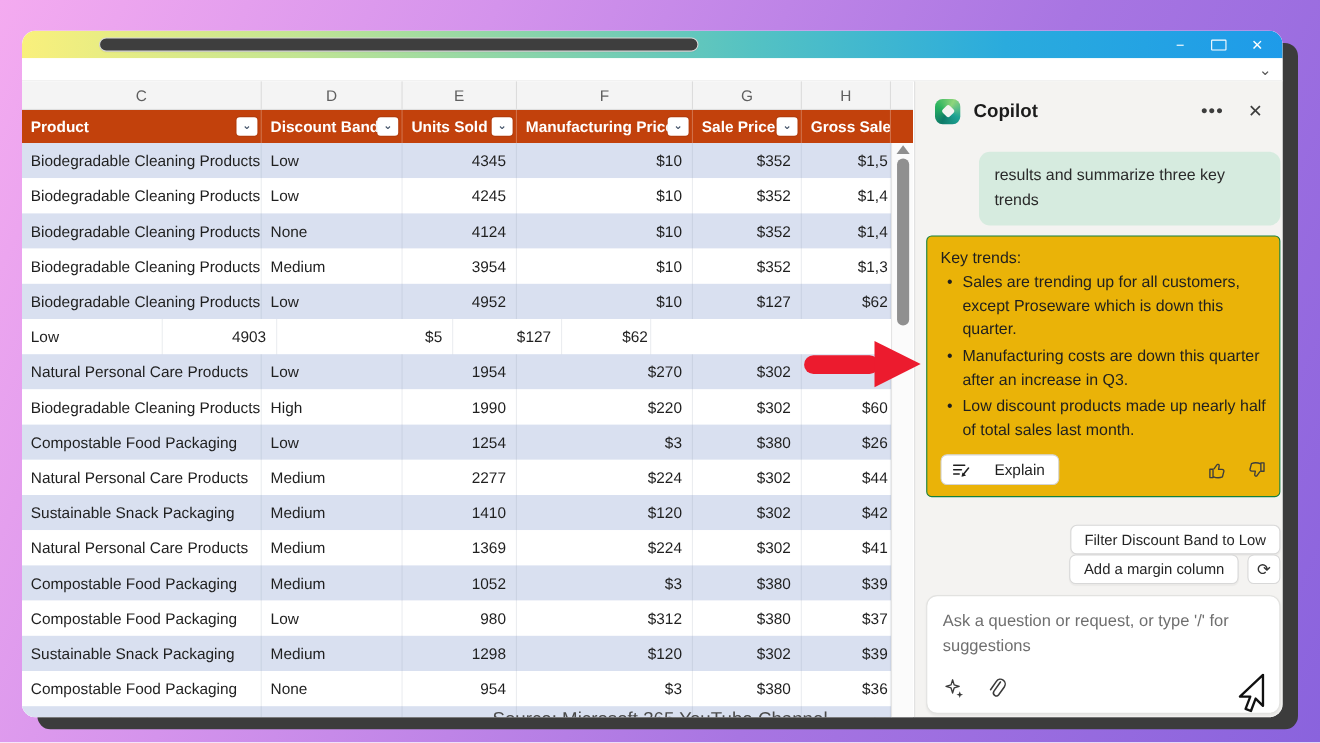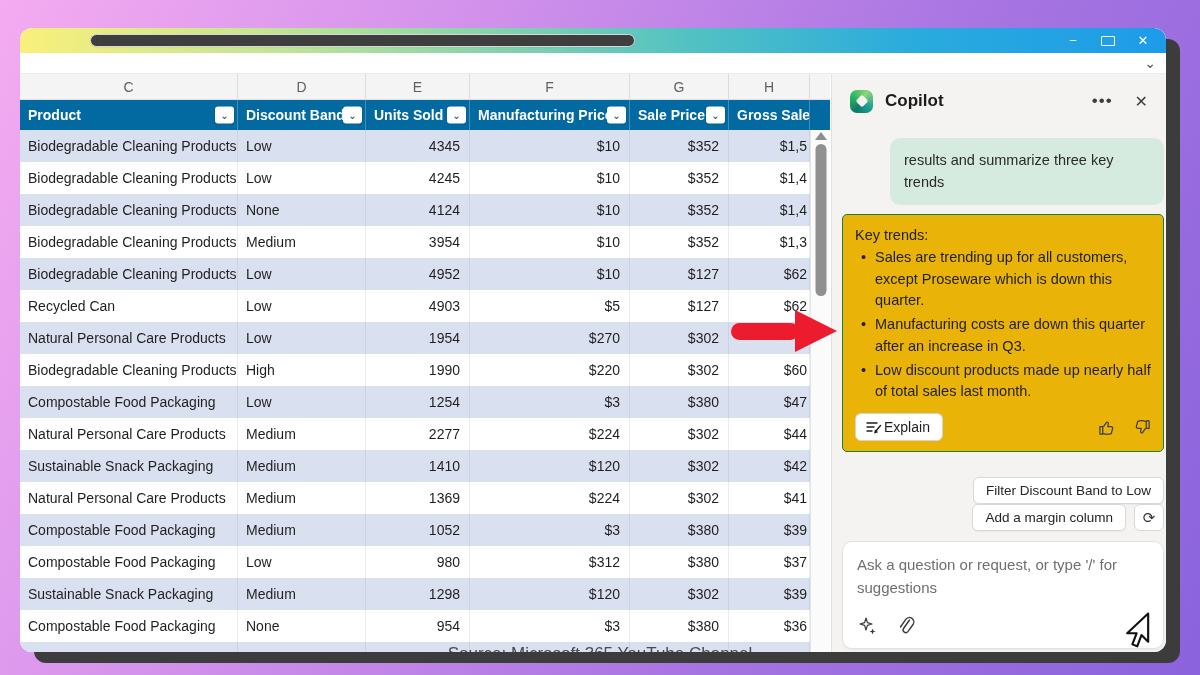--- a/index.html
+++ b/index.html
@@ -55,7 +55,7 @@
   .colletters .cl { display:flex; align-items:center; justify-content:center;
     border-right:1px solid #dcdcdc; }
 
-  .thead { display:flex; height:30px; background:#0369a1; }
+  .thead { display:flex; height:30px; background:#c2410c; }
   .th {
     position:relative; display:flex; align-items:center; color:#fff; font-weight:bold;
     font-size:14px; padding-left:8px; border-right:1px solid rgba(255,255,255,0.25);

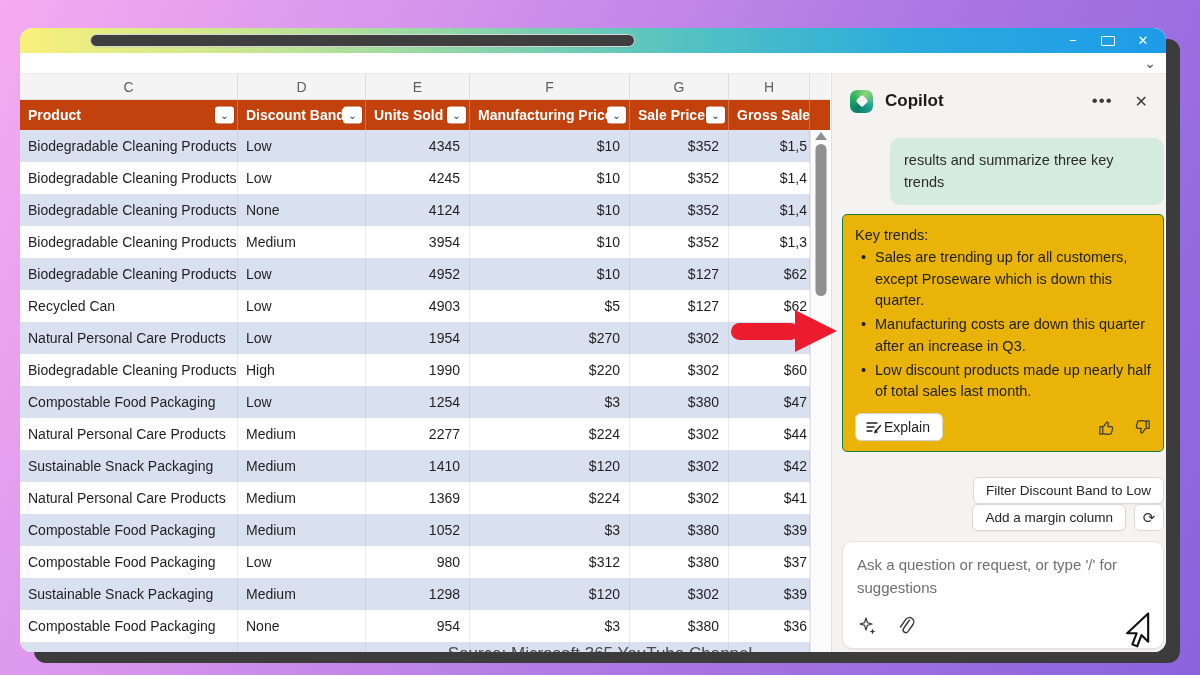--- a/index.html
+++ b/index.html
@@ -281,7 +281,6 @@
             <div class="cell c5 num edge">$62</div>
           </div>
           <div class="row">
-            <div class="cell c0 txt">Recycled Can</div>
             <div class="cell c1 txt">Low</div>
             <div class="cell c2 num">4903</div>
             <div class="cell c3 num">$5</div>

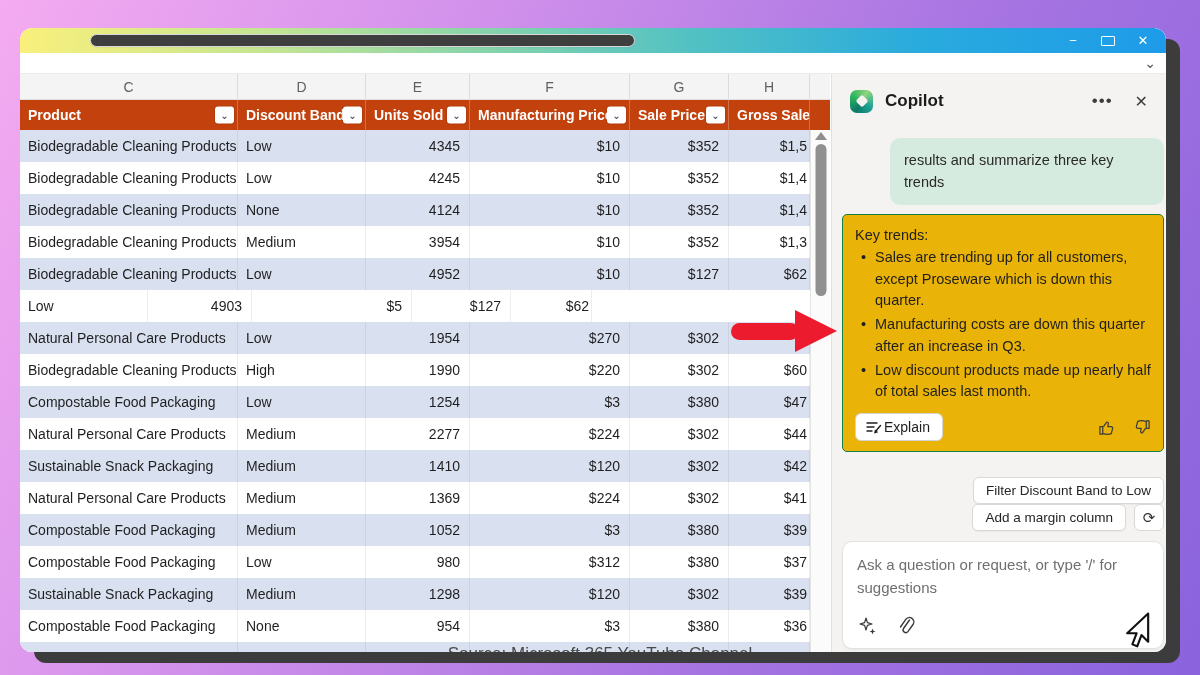--- a/index.html
+++ b/index.html
@@ -309,7 +309,7 @@
             <div class="cell c2 num">1254</div>
             <div class="cell c3 num">$3</div>
             <div class="cell c4 num">$380</div>
-            <div class="cell c5 num edge">$47</div>
+            <div class="cell c5 num edge">$26</div>
           </div>
           <div class="row">
             <div class="cell c0 txt">Natural Personal Care Products</div>

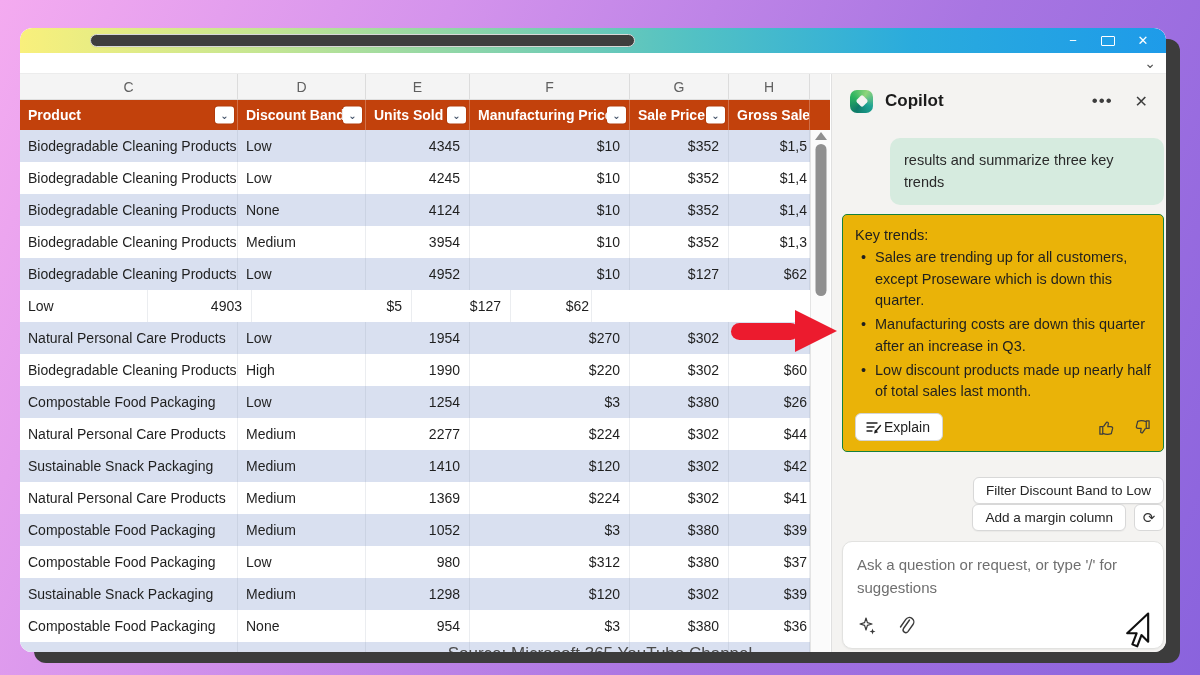--- a/index.html
+++ b/index.html
@@ -146,7 +146,7 @@
   .card li::before { content:"•"; position:absolute; left:0; color:#1f1f1f; }
   .card-footer { display:flex; align-items:center; margin-top:10px; }
   .explain-btn {
-    display:inline-flex; align-items:center; gap:2px; background:#fff;
+    display:inline-flex; align-items:center; gap:22px; background:#fff;
     border:1px solid #d4d4d4; border-radius:6px; padding:5px 12px 5px 10px;
     font-size:14px; color:#1f1f1f; cursor:default;
   }

